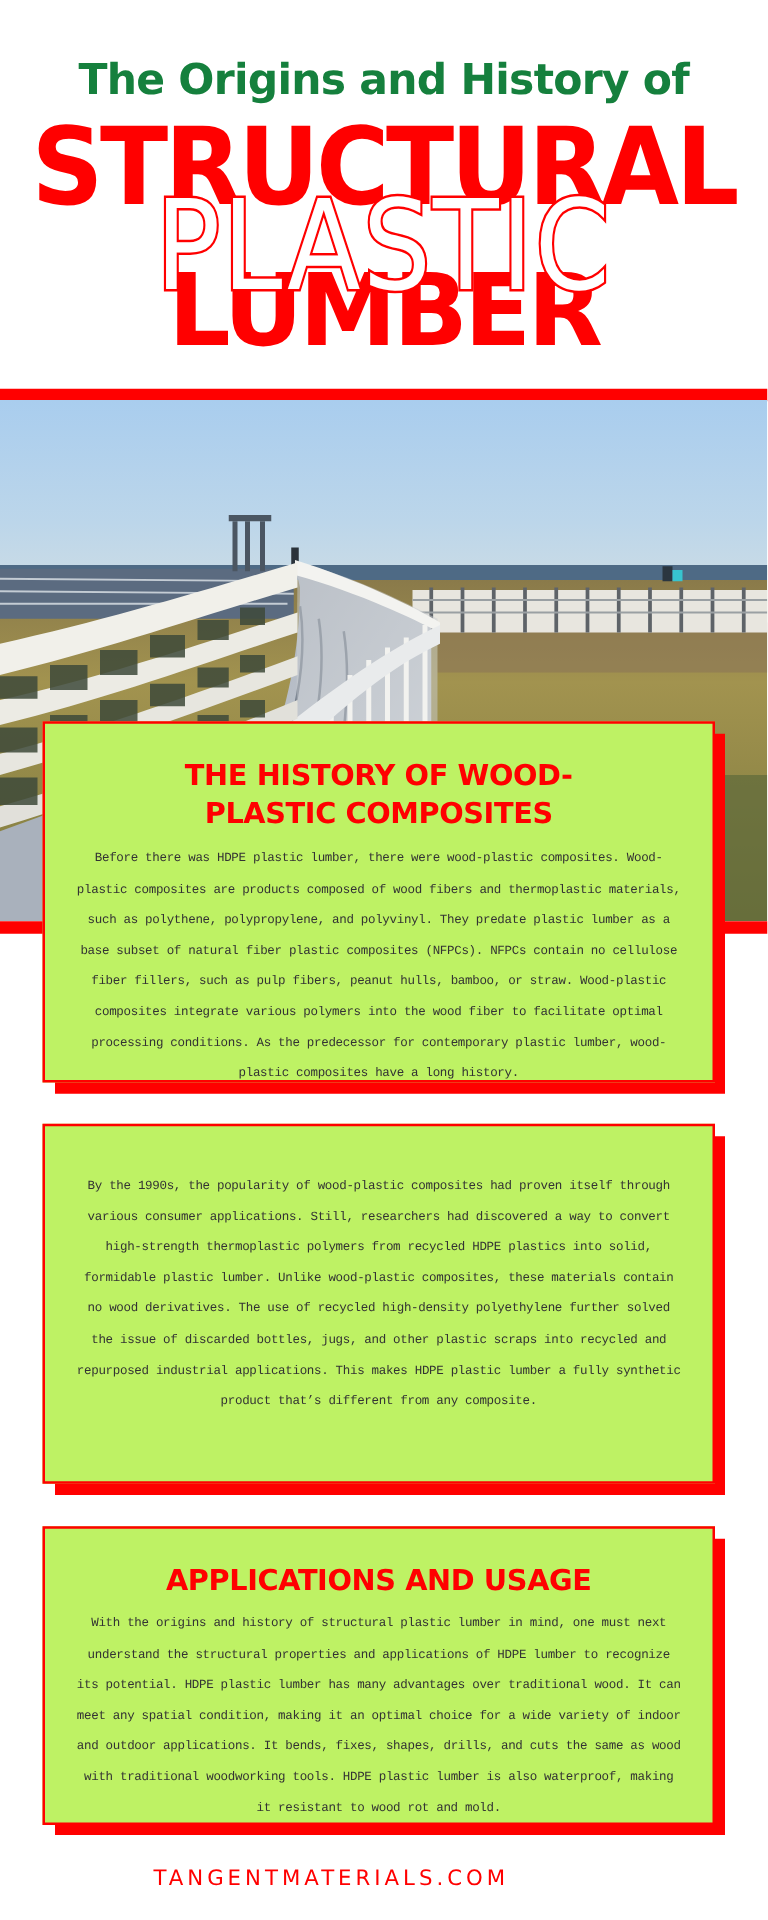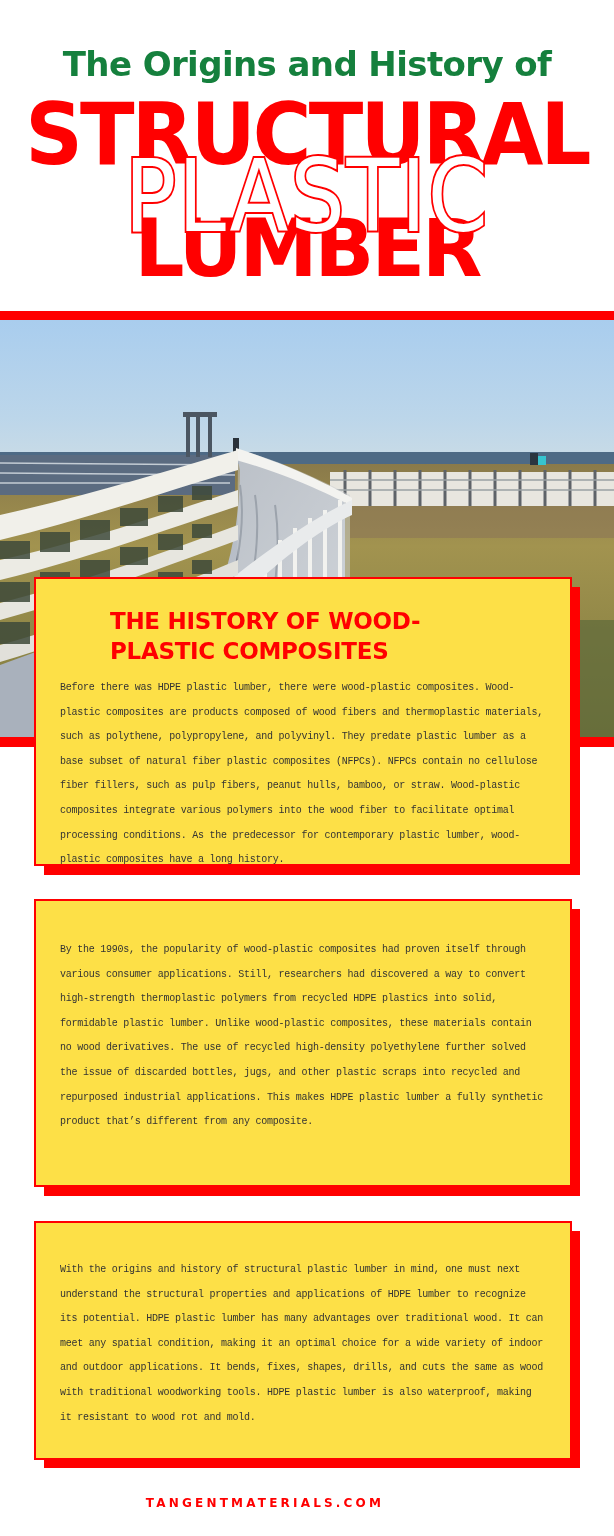--- a/index.html
+++ b/index.html
@@ -37,8 +37,8 @@
   
   .card-shadow { background:#ff0000; }
   .card {
-    background:#fde047; border:2.5px solid #ff0000; box-sizing:border-box;
-    text-align:left; padding:0 24px;
+    background:#bef264; border:2.5px solid #ff0000; box-sizing:border-box;
+    text-align:center; padding:0 24px;
   }
   .card h2 {
     margin:0; color:#ff0000; font-family:"DejaVu Sans", sans-serif; font-weight:bold;

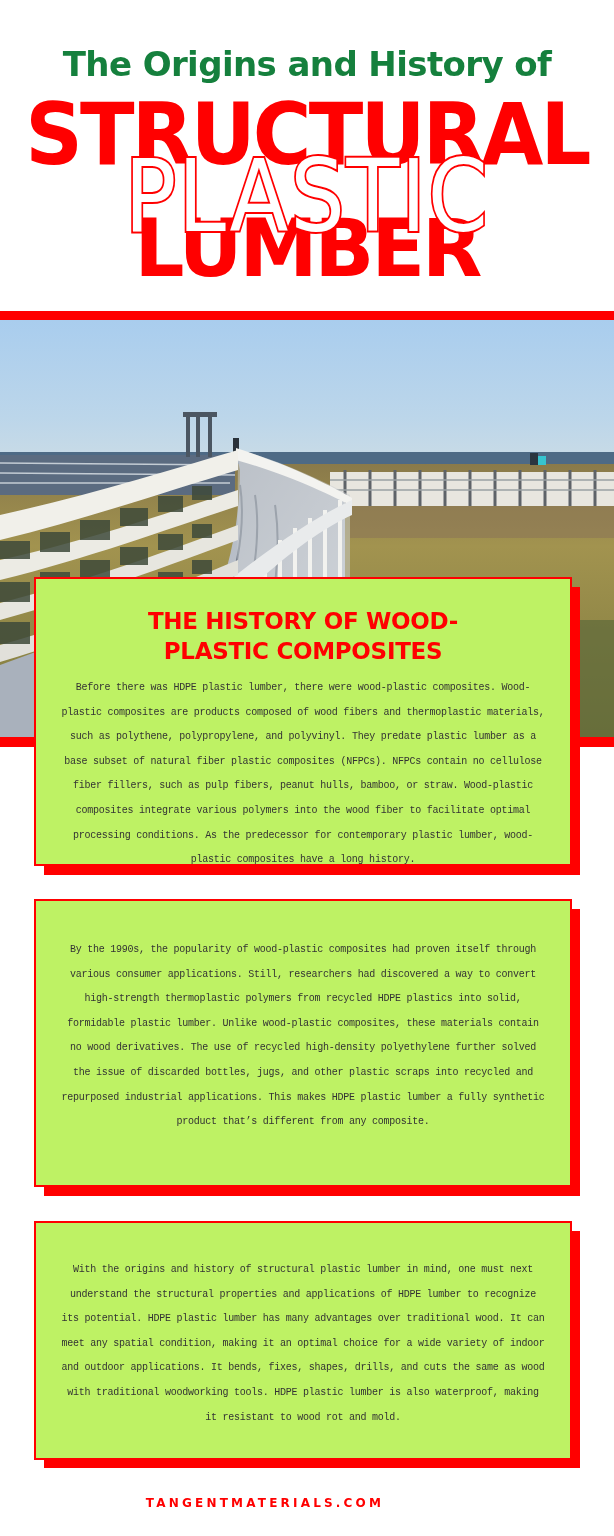--- a/index.html
+++ b/index.html
@@ -187,6 +187,7 @@
 
 <div class="abs card-shadow" style="left:44px; top:1231px; width:536px; height:237px;"></div>
 <div class="abs card" style="left:34px; top:1221px; width:538px; height:239px; padding-top:27px;">
+  <h2>APPLICATIONS AND USAGE</h2>
   <p style="margin-top:8px;">With the origins and history of structural plastic lumber in mind, one must next understand the structural properties and applications of HDPE lumber to recognize its potential. HDPE plastic lumber has many advantages over traditional wood. It can meet any spatial condition, making it an optimal choice for a wide variety of indoor and outdoor applications. It bends, fixes, shapes, drills, and cuts the same as wood with traditional woodworking tools. HDPE plastic lumber is also waterproof, making it resistant to wood rot and mold.</p>
 </div>
 

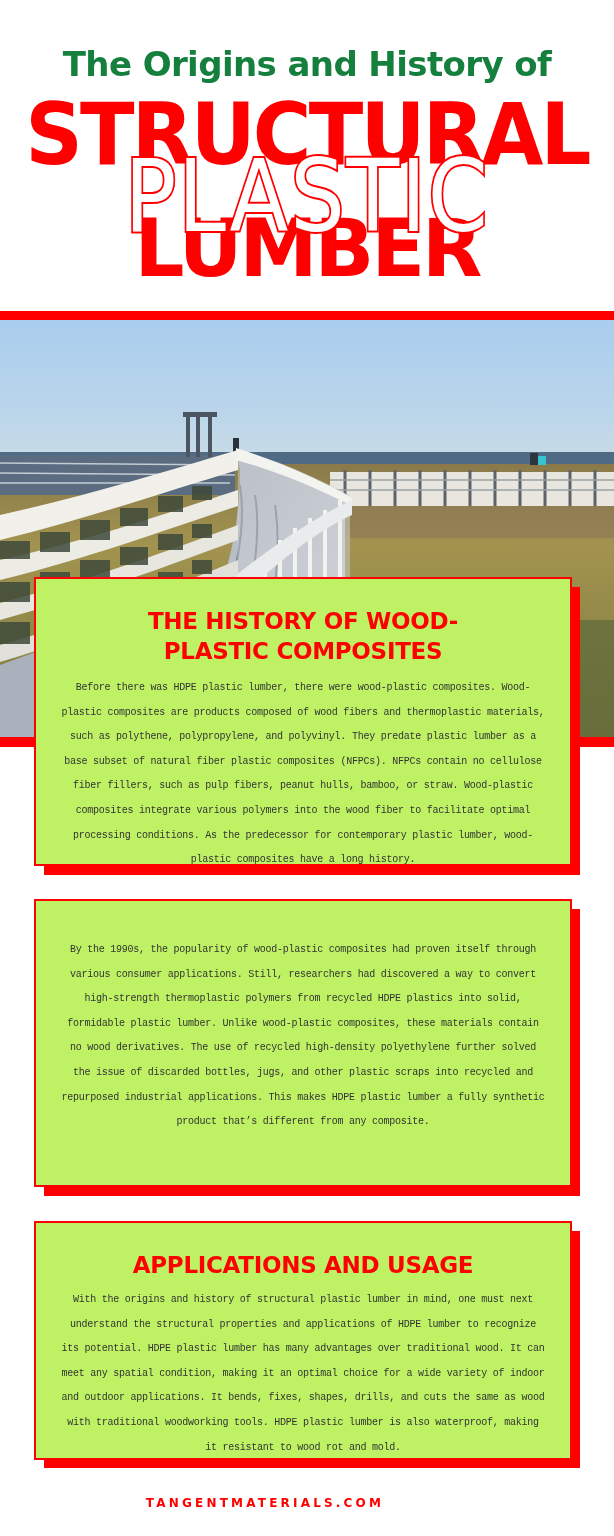--- a/index.html
+++ b/index.html
@@ -51,7 +51,7 @@
 
   .footer {
     left:0; width:530px; top:1492px; text-align:center; color:#ff0000;
-    font-family:"DejaVu Sans", sans-serif; font-weight:bold; font-size:12px;
+    font-family:"DejaVu Sans", sans-serif; font-weight:normal; font-size:17px;
     letter-spacing:3.2px; line-height:22px;
   }
 </style>

